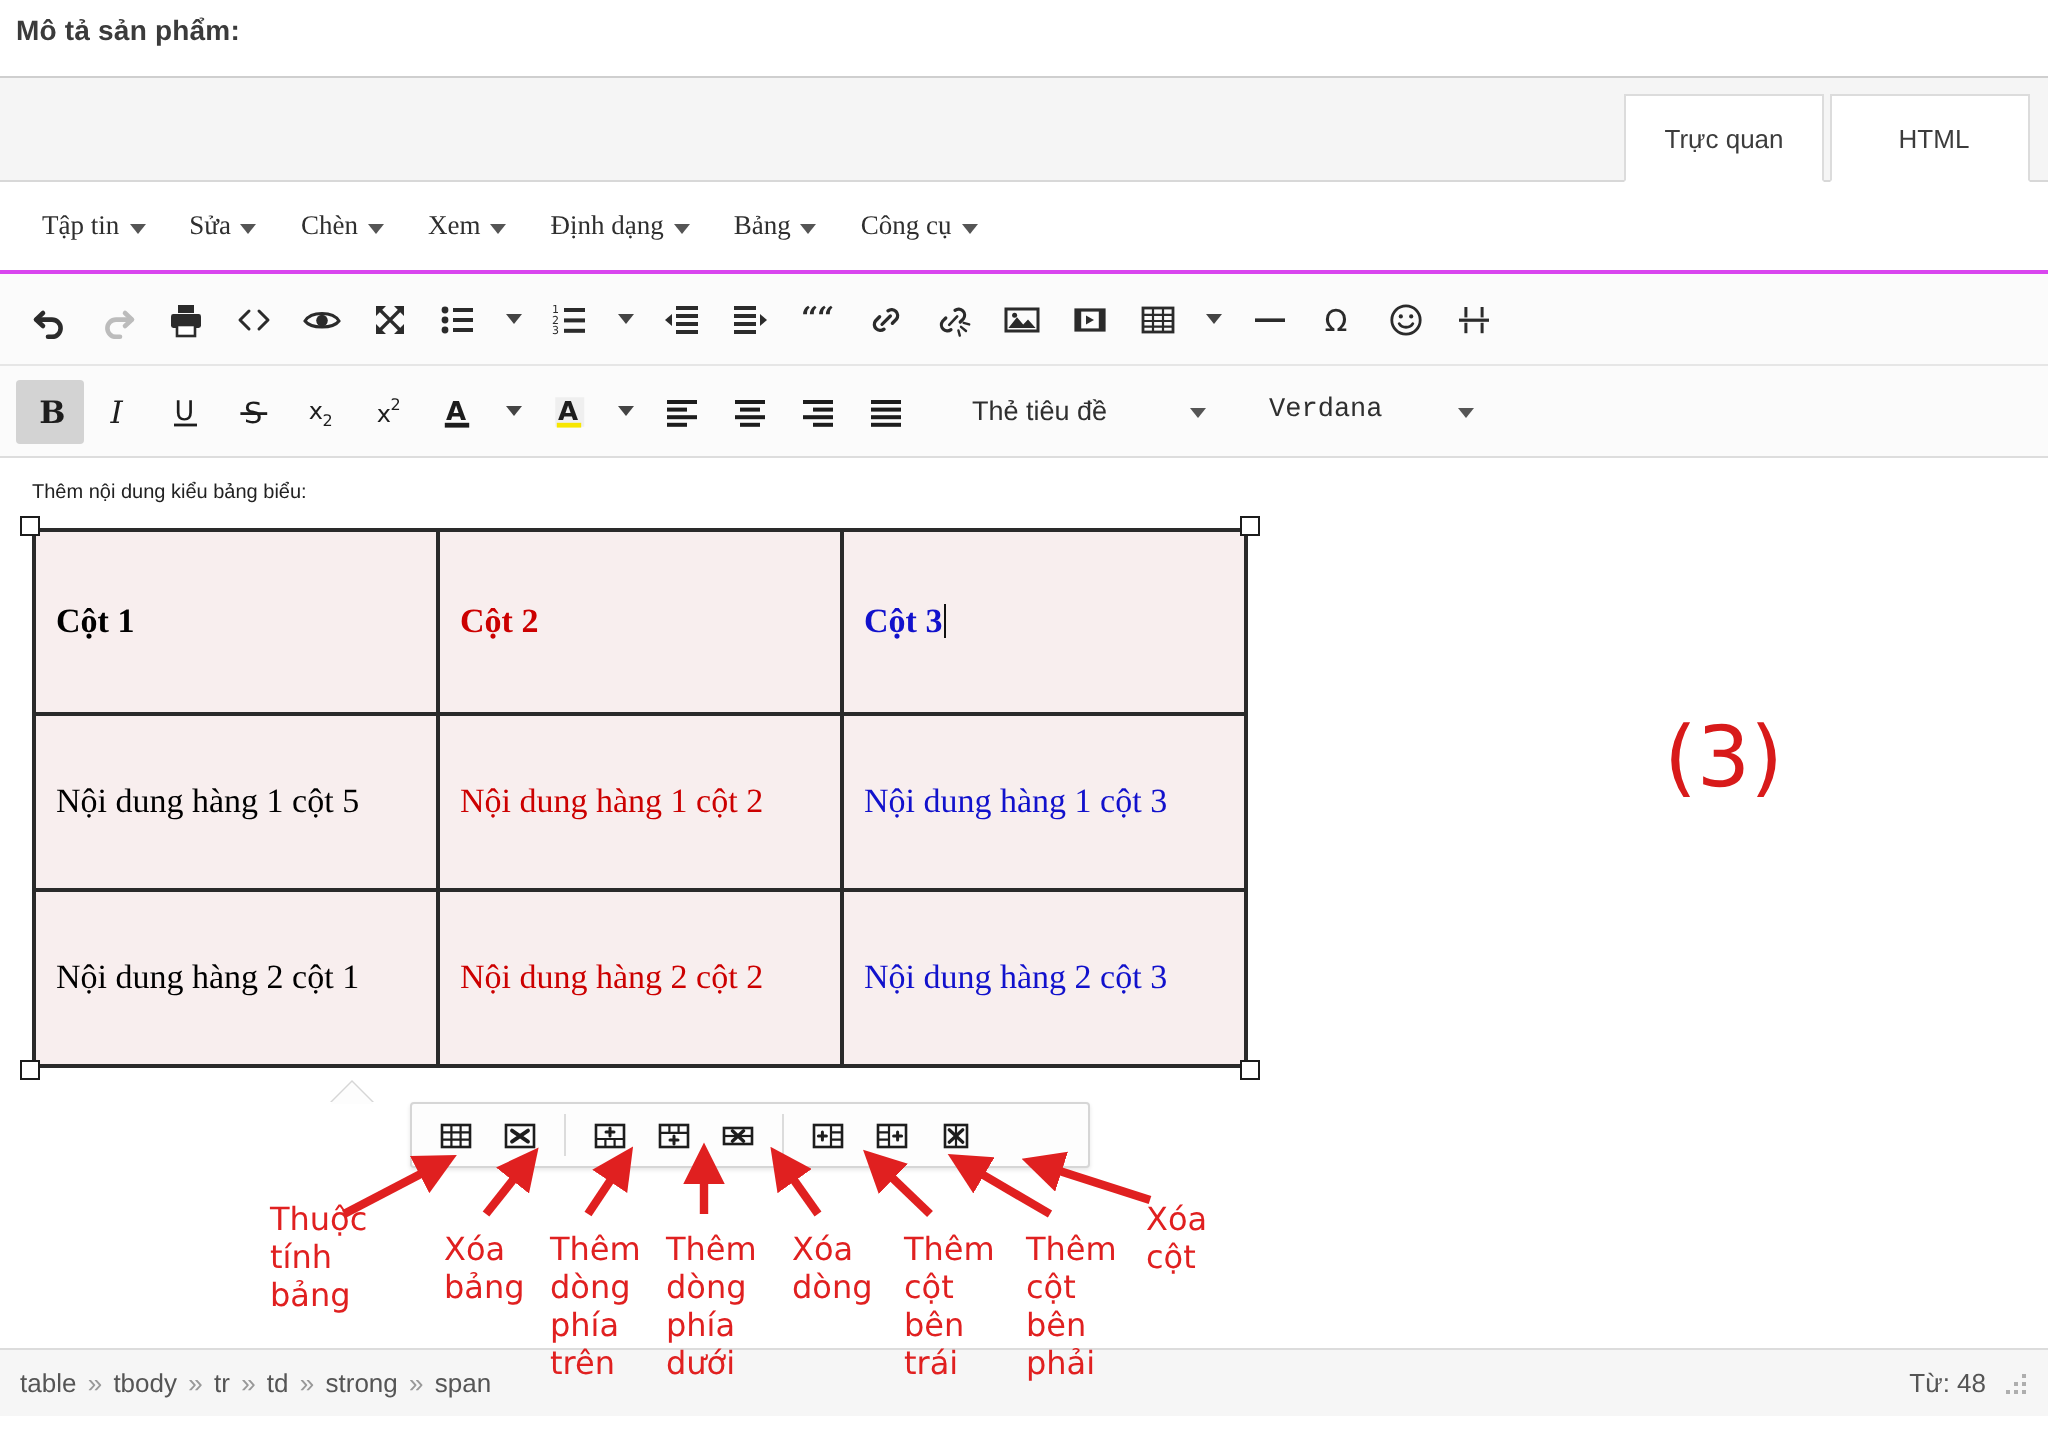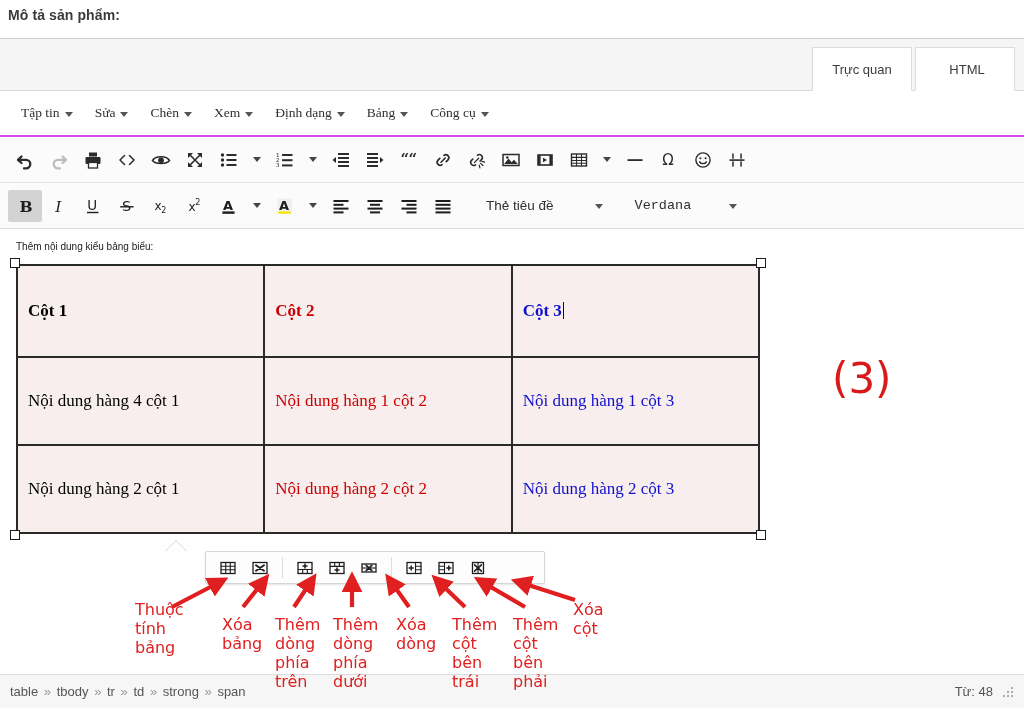--- a/index.html
+++ b/index.html
@@ -108,7 +108,7 @@
   
   .tbl-wrap{ position:relative; display:inline-block; margin-left:2px;}
   table.doc{
-    border-collapse:collapse; width:744px;
+    border-collapse:collapse; width:608px;
     background:#4c1d95;
     border:2px solid #1d1d1d;
     table-layout:fixed;

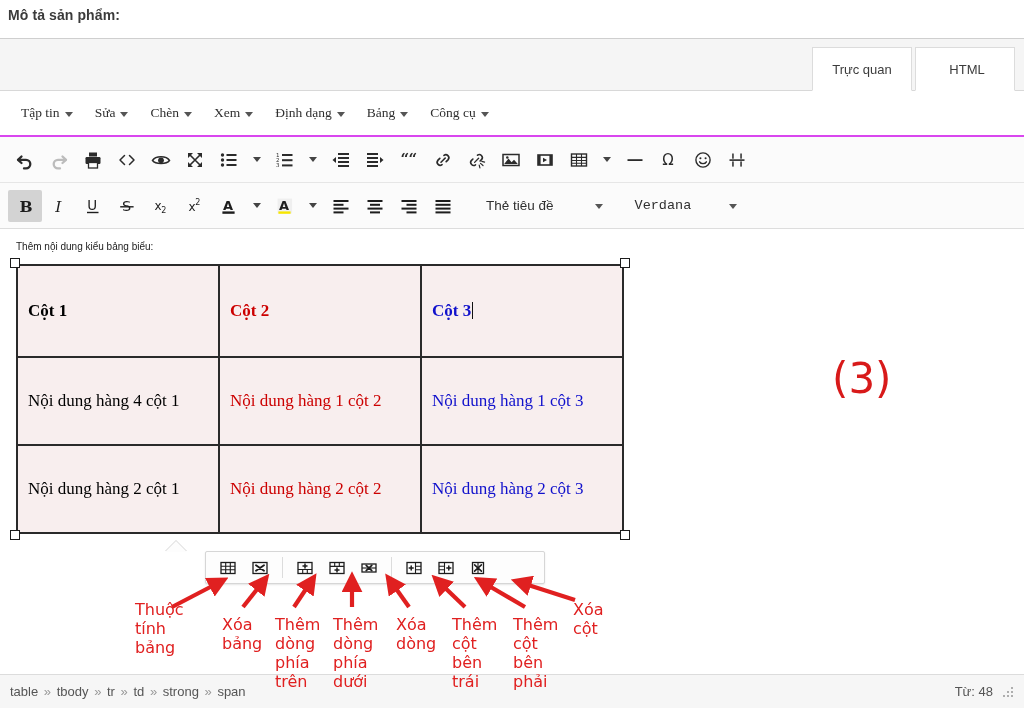--- a/index.html
+++ b/index.html
@@ -506,7 +506,7 @@
             <td class="c-blue"><span>Cột 3</span><span class="caret-bar"></span></td>
           </tr>
           <tr>
-            <td class="c-black">Nội dung hàng 4 cột 1</td>
+            <td class="c-black">Nội dung hàng 1 cột 5</td>
             <td class="c-red">Nội dung hàng 1 cột 2</td>
             <td class="c-blue">Nội dung hàng 1 cột 3</td>
           </tr>

